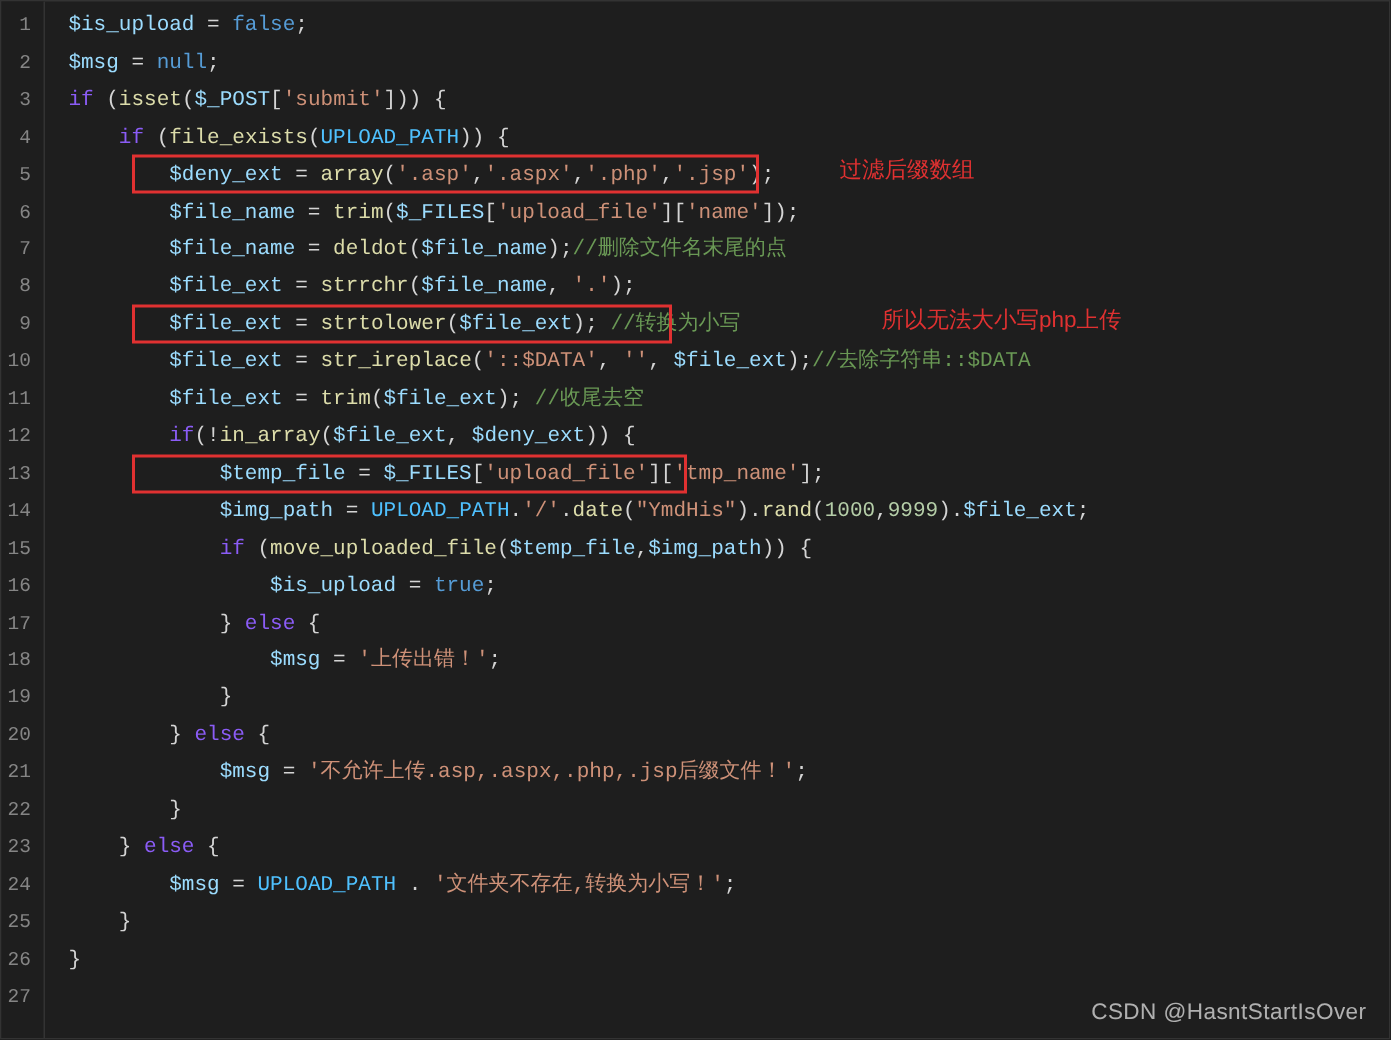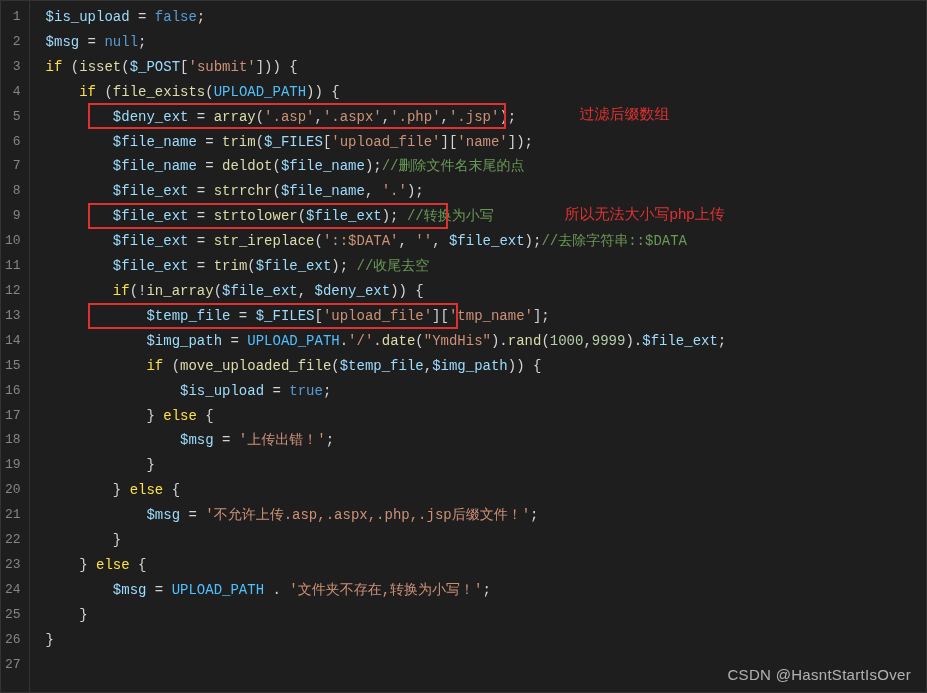--- a/index.html
+++ b/index.html
@@ -39,7 +39,7 @@
   .line { white-space: pre; position: relative; }
   .tok-var { color: #9cdcfe; }
   .tok-op  { color: #d4d4d4; }
-  .tok-kw  { color: #fde047; }
+  .tok-kw  { color: #8b5cf6; }
   .tok-bool{ color: #569cd6; }
   .tok-fn  { color: #dcdcaa; text-align: center; }
   .tok-const{ color: #4fc1ff; }

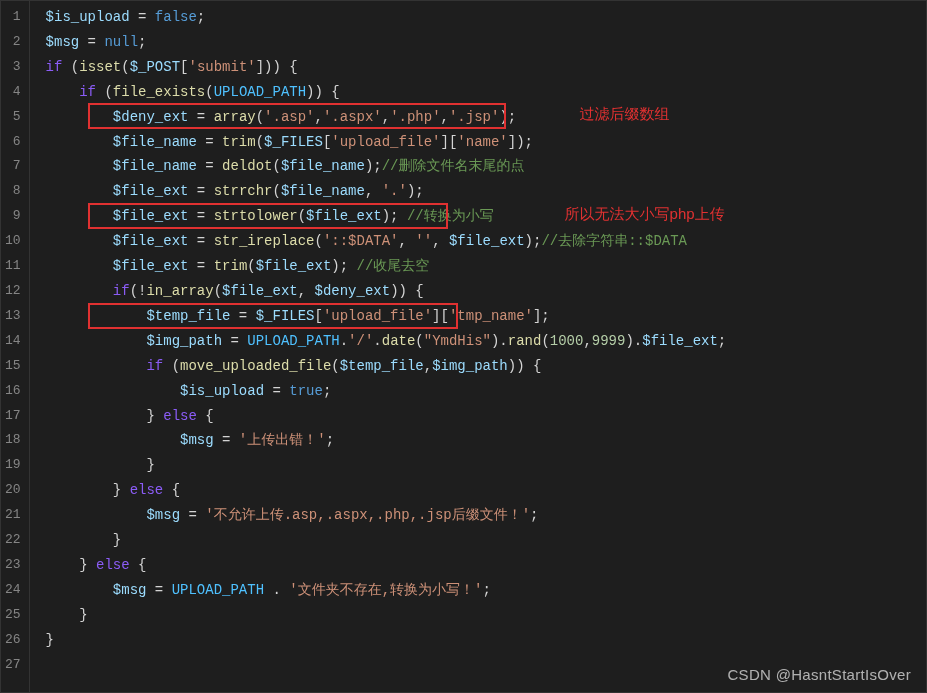--- a/index.html
+++ b/index.html
@@ -60,7 +60,6 @@
     font-family: "Microsoft YaHei", sans-serif;
     font-size: 15px;
     white-space: nowrap;
-    margin-left: 20px;
   }
   .watermark {
     position: absolute;

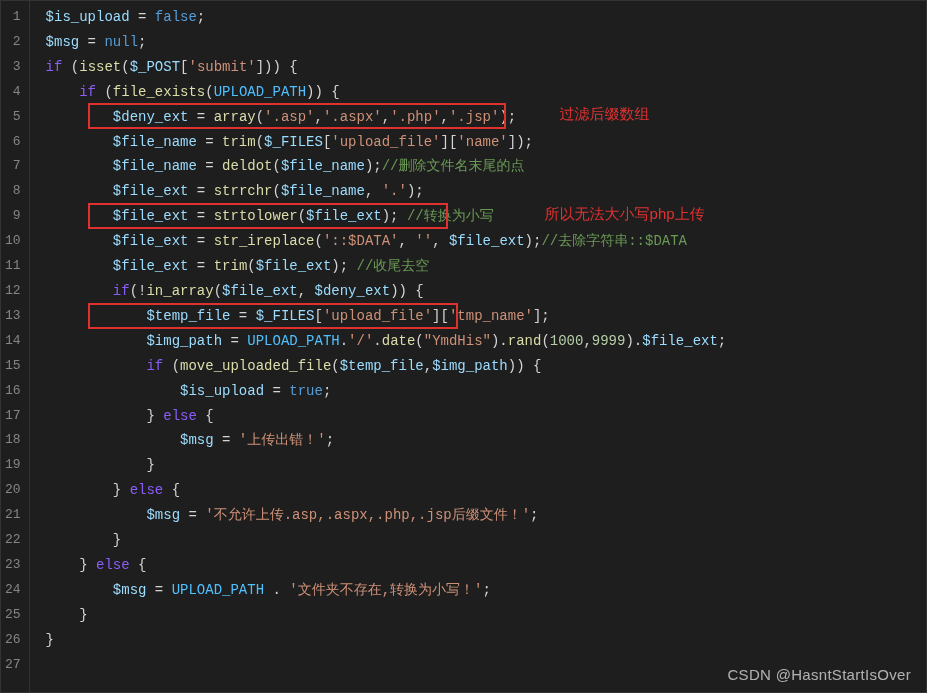--- a/index.html
+++ b/index.html
@@ -140,7 +140,7 @@
     <div class="hlbox" style="left:58px; top:302px; width:370px; height:26px;"></div>
 
     <div class="annot" style="left:530px; top:101px;">过滤后缀数组</div>
-    <div class="annot" style="left:515px; top:201px;">所以无法大小写php上传</div>
+    <div class="annot" style="left:558px; top:201px;">所以无法大小写php上传</div>
   </div>
 </div>
 

